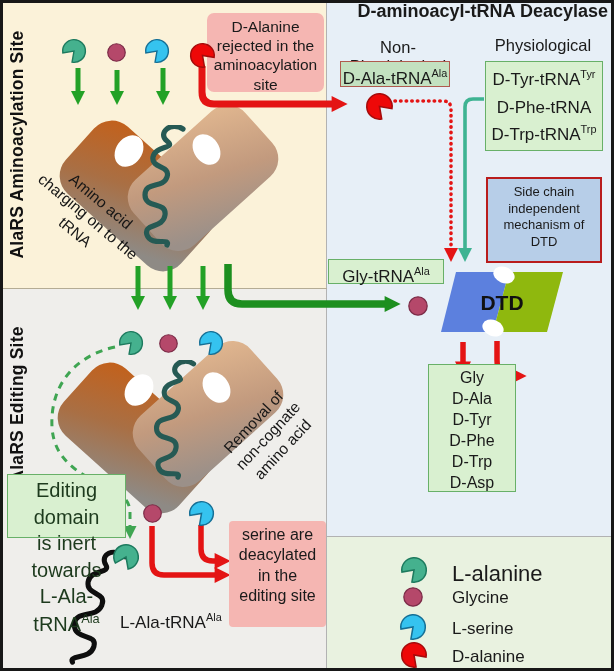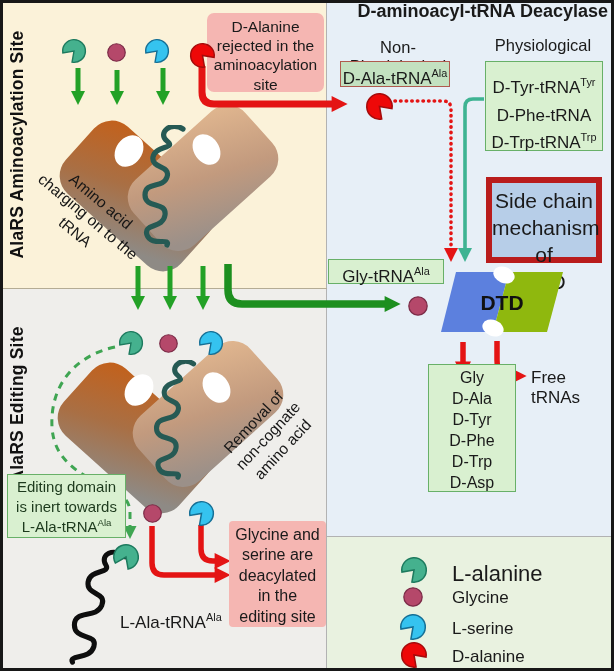--- a/index.html
+++ b/index.html
@@ -153,7 +153,7 @@
     <span>D-Ala-tRNA</span><sup>Ala</sup>
   </div>
 
-  <div class="greenbox" style="left:485px;top:61px;width:118px;height:90px;font-size:17px;line-height:22px;padding-top:9px;">
+  <div class="greenbox" style="left:485px;top:61px;width:118px;height:90px;font-size:17px;line-height:22px;padding-top:1px;">
     <div><span>D-Tyr-tRNA</span><sup>Tyr</sup></div>
     <div><span>D-Phe-tRNA</span><sup></sup></div>
     <div><span>D-Trp-tRNA</span><sup>Trp</sup></div>

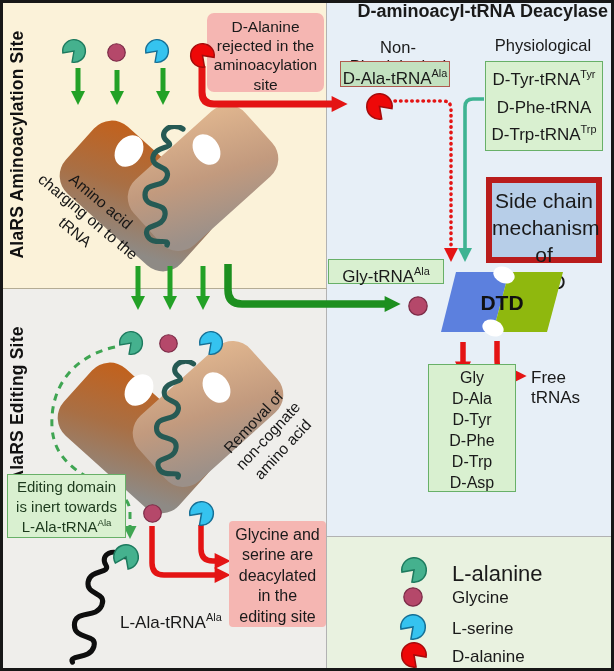--- a/index.html
+++ b/index.html
@@ -21,7 +21,7 @@
   .rotcap{position:absolute;font-size:15.5px;line-height:1.28;text-align:center;z-index:4;color:#161616;}
   .pinkbox{position:absolute;background:var(--pink-callout);border-radius:7px;text-align:center;z-index:4;font-size:15.5px;line-height:1.24;padding-top:4px;box-sizing:border-box;}
   .greenbox{position:absolute;background:var(--green-box);border:1.4px solid var(--green-box-border);text-align:center;z-index:4;box-sizing:border-box;}
-  .bluebox{position:absolute;background:var(--blue-box);border:6px solid #b91c1c;text-align:center;z-index:4;box-sizing:border-box;font-size:21px;line-height:1.28;padding-top:5px;}
+  .bluebox{position:absolute;background:var(--blue-box);border:2px solid #b91c1c;text-align:center;z-index:4;box-sizing:border-box;font-size:13px;line-height:1.28;padding-top:5px;}
   .lobe{position:absolute;border-radius:24px;z-index:2;}
   .notch{position:absolute;background:#fff;border-radius:50%;z-index:3;}
   .squig{position:absolute;z-index:3;}

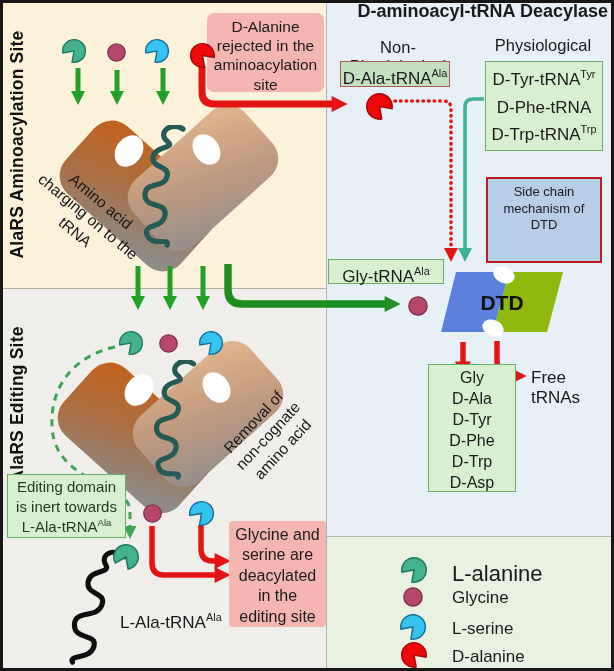--- a/index.html
+++ b/index.html
@@ -161,6 +161,7 @@
 
   <div class="bluebox" style="left:486px;top:177px;width:116px;height:86px;">
     <div>Side chain</div>
+    <div>independent</div>
     <div>mechanism of</div>
     <div>DTD</div>
   </div>

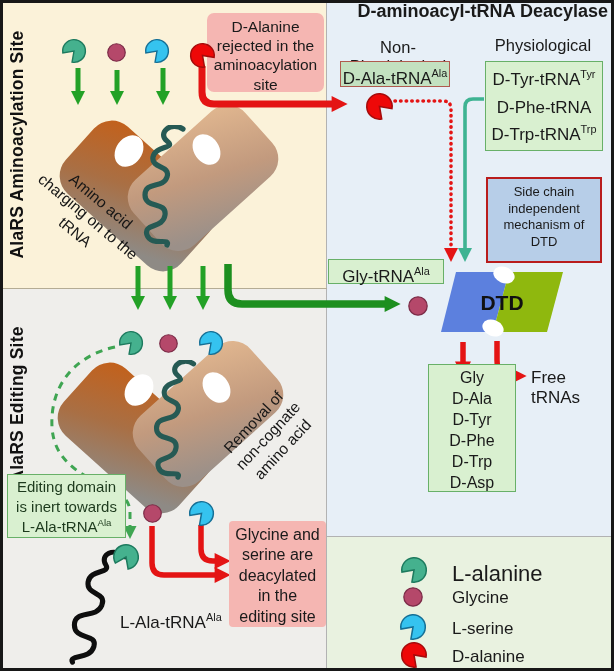--- a/index.html
+++ b/index.html
@@ -178,7 +178,6 @@
     <text x="66" y="44" text-anchor="middle" font-family="Liberation Sans, sans-serif" font-size="21" font-weight="bold" fill="#111">DTD</text>
   </svg>
 
-  <div class="txt" style="left:531px;top:368px;font-size:17px;">Free tRNAs</div>
 
   <div class="greenbox" style="left:428px;top:364px;width:88px;height:128px;font-size:16px;line-height:21px;padding-top:2px;">
     <div>Gly</div>

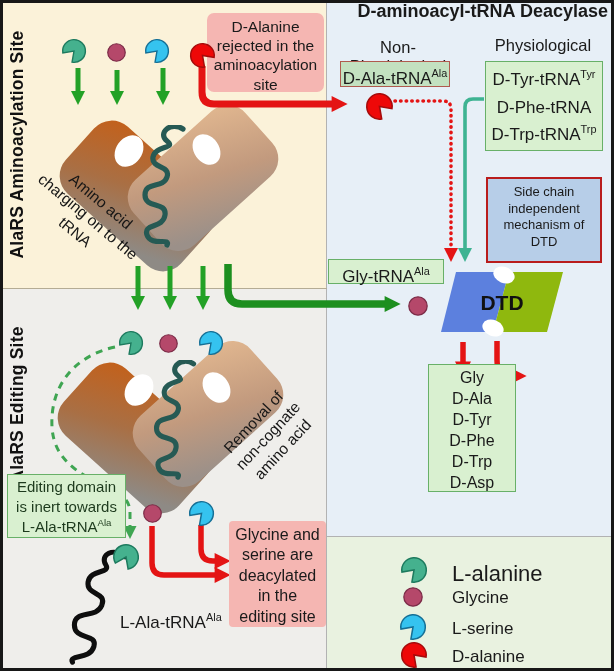--- a/index.html
+++ b/index.html
@@ -137,7 +137,7 @@
     <div>editing site</div>
   </div>
 
-  <div class="greenbox" style="left:7px;top:474px;width:119px;height:64px;font-size:15px;line-height:1.33;padding-top:2px;color:#1d3a1d;">
+  <div class="greenbox" style="left:7px;top:474px;width:119px;height:64px;font-size:20px;line-height:1.33;padding-top:2px;color:#1d3a1d;">
     <div>Editing domain</div>
     <div>is inert towards</div>
     <div><span>L-Ala-tRNA</span><sup>Ala</sup></div>

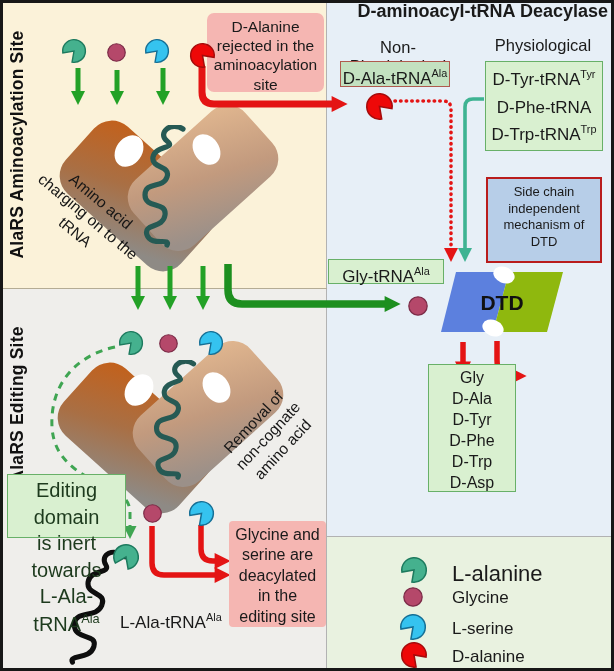--- a/index.html
+++ b/index.html
@@ -130,7 +130,6 @@
     <div>site</div>
   </div>
   <div class="pinkbox" style="left:229px;top:521px;width:97px;height:106px;border-radius:4px;font-size:16px;line-height:1.28;">
-    <div>Glycine and</div>
     <div>serine are</div>
     <div>deacylated</div>
     <div>in the</div>

